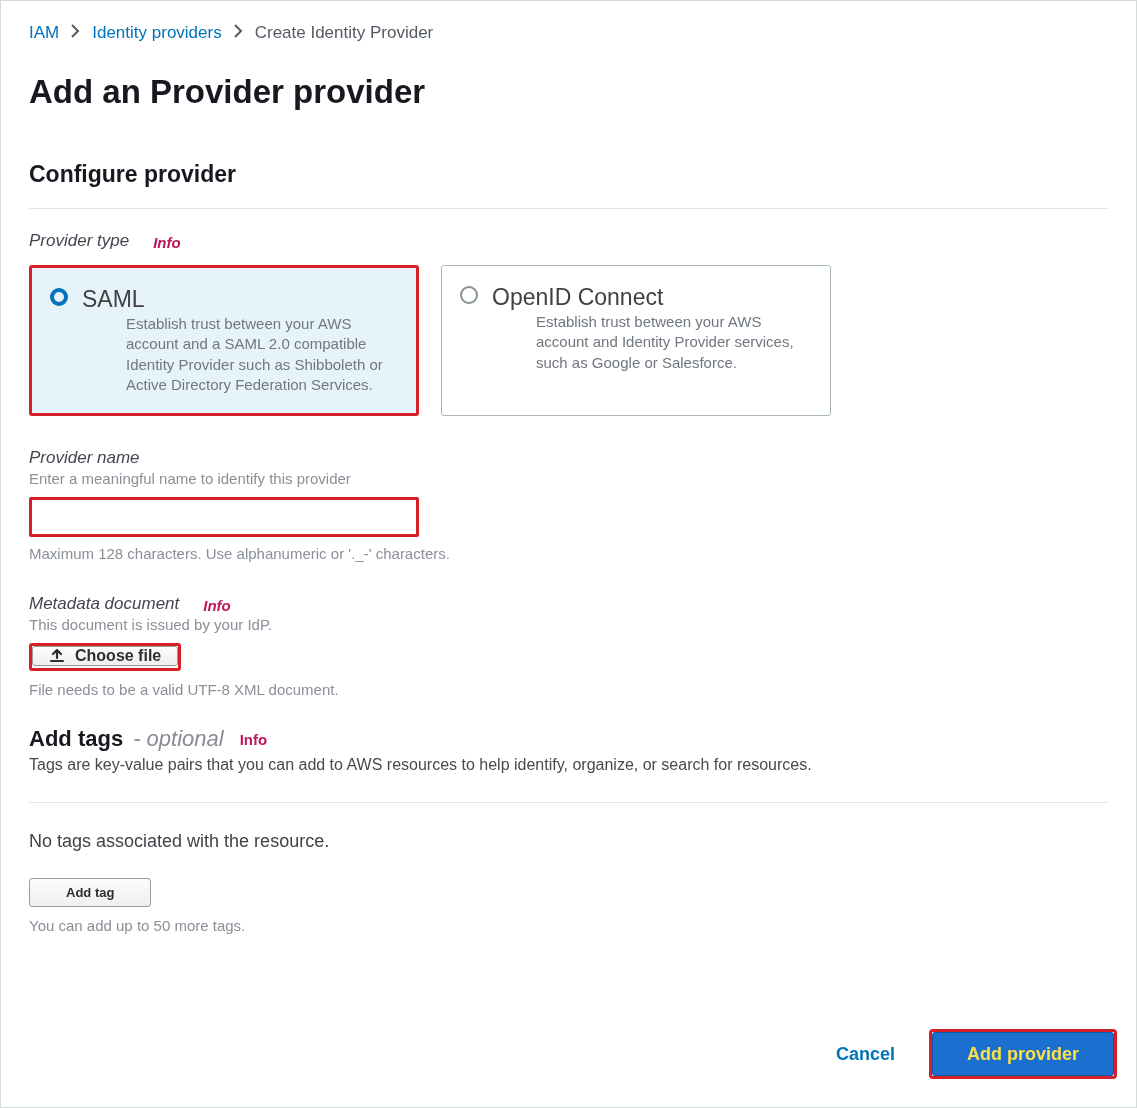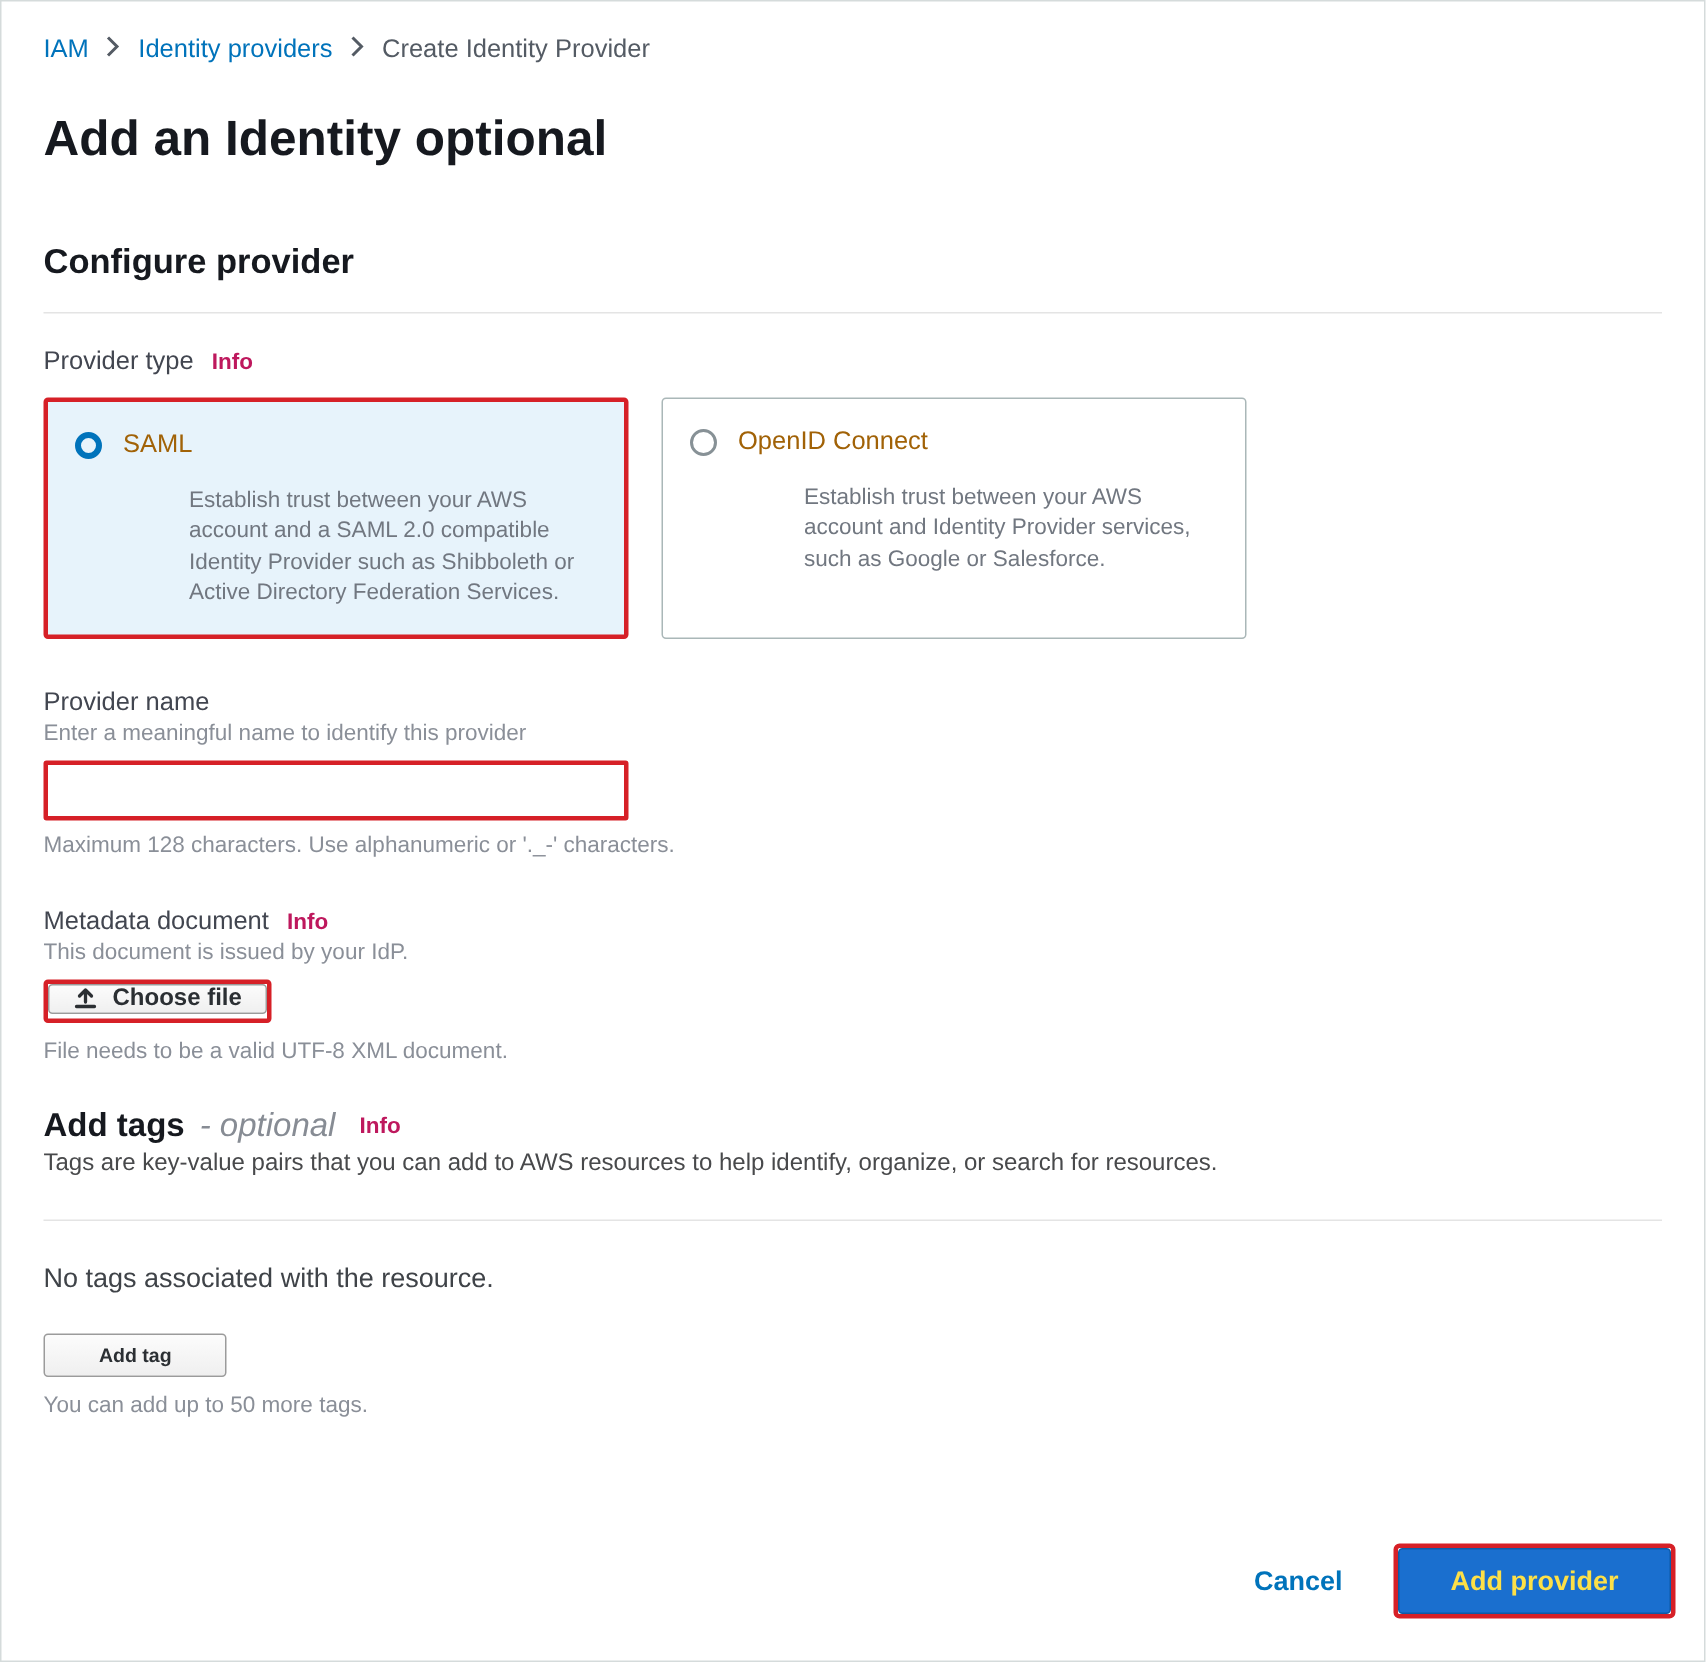--- a/index.html
+++ b/index.html
@@ -203,7 +203,7 @@
     <span class="current">Create Identity Provider</span>
   </nav>
 
-  <h1 class="page-title">Add an Identity optional</h1>
+  <h1 class="page-title">Add an Provider provider</h1>
 
   <h2 class="section-title">Configure provider</h2>
   <hr class="divider">

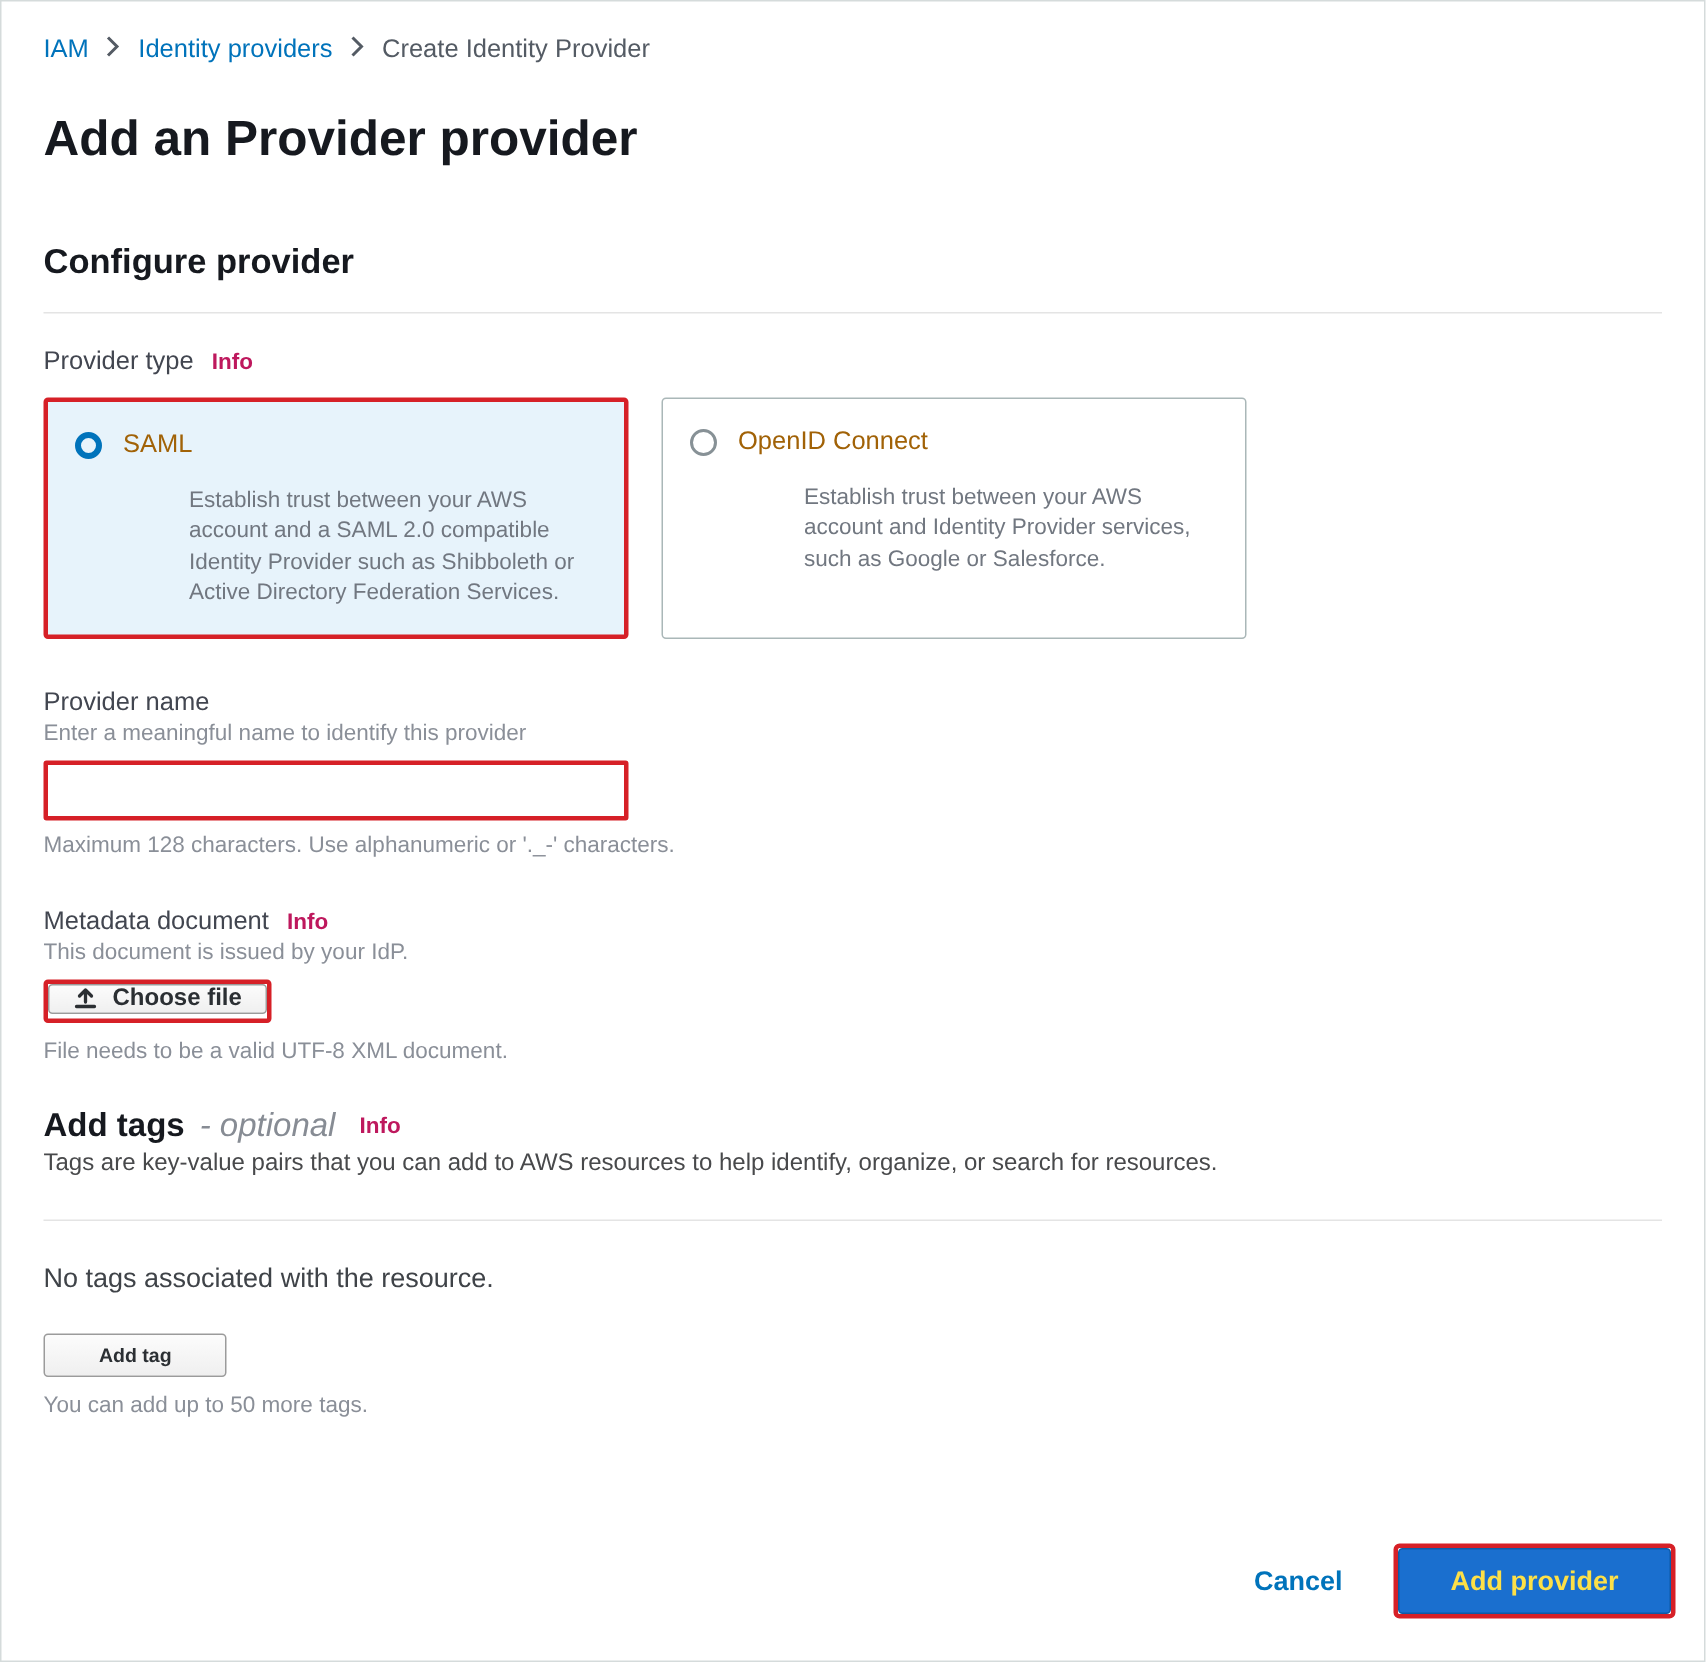--- a/index.html
+++ b/index.html
@@ -47,8 +47,9 @@
     color: #424650;
     margin-bottom: 2px;
     display: flex;
-    align-items: center;
-    gap: 12px;
+    align-items: flex-end;
+    gap: 24px;
+    font-style: italic;
   }
   .info-link {
     color: #be185d;

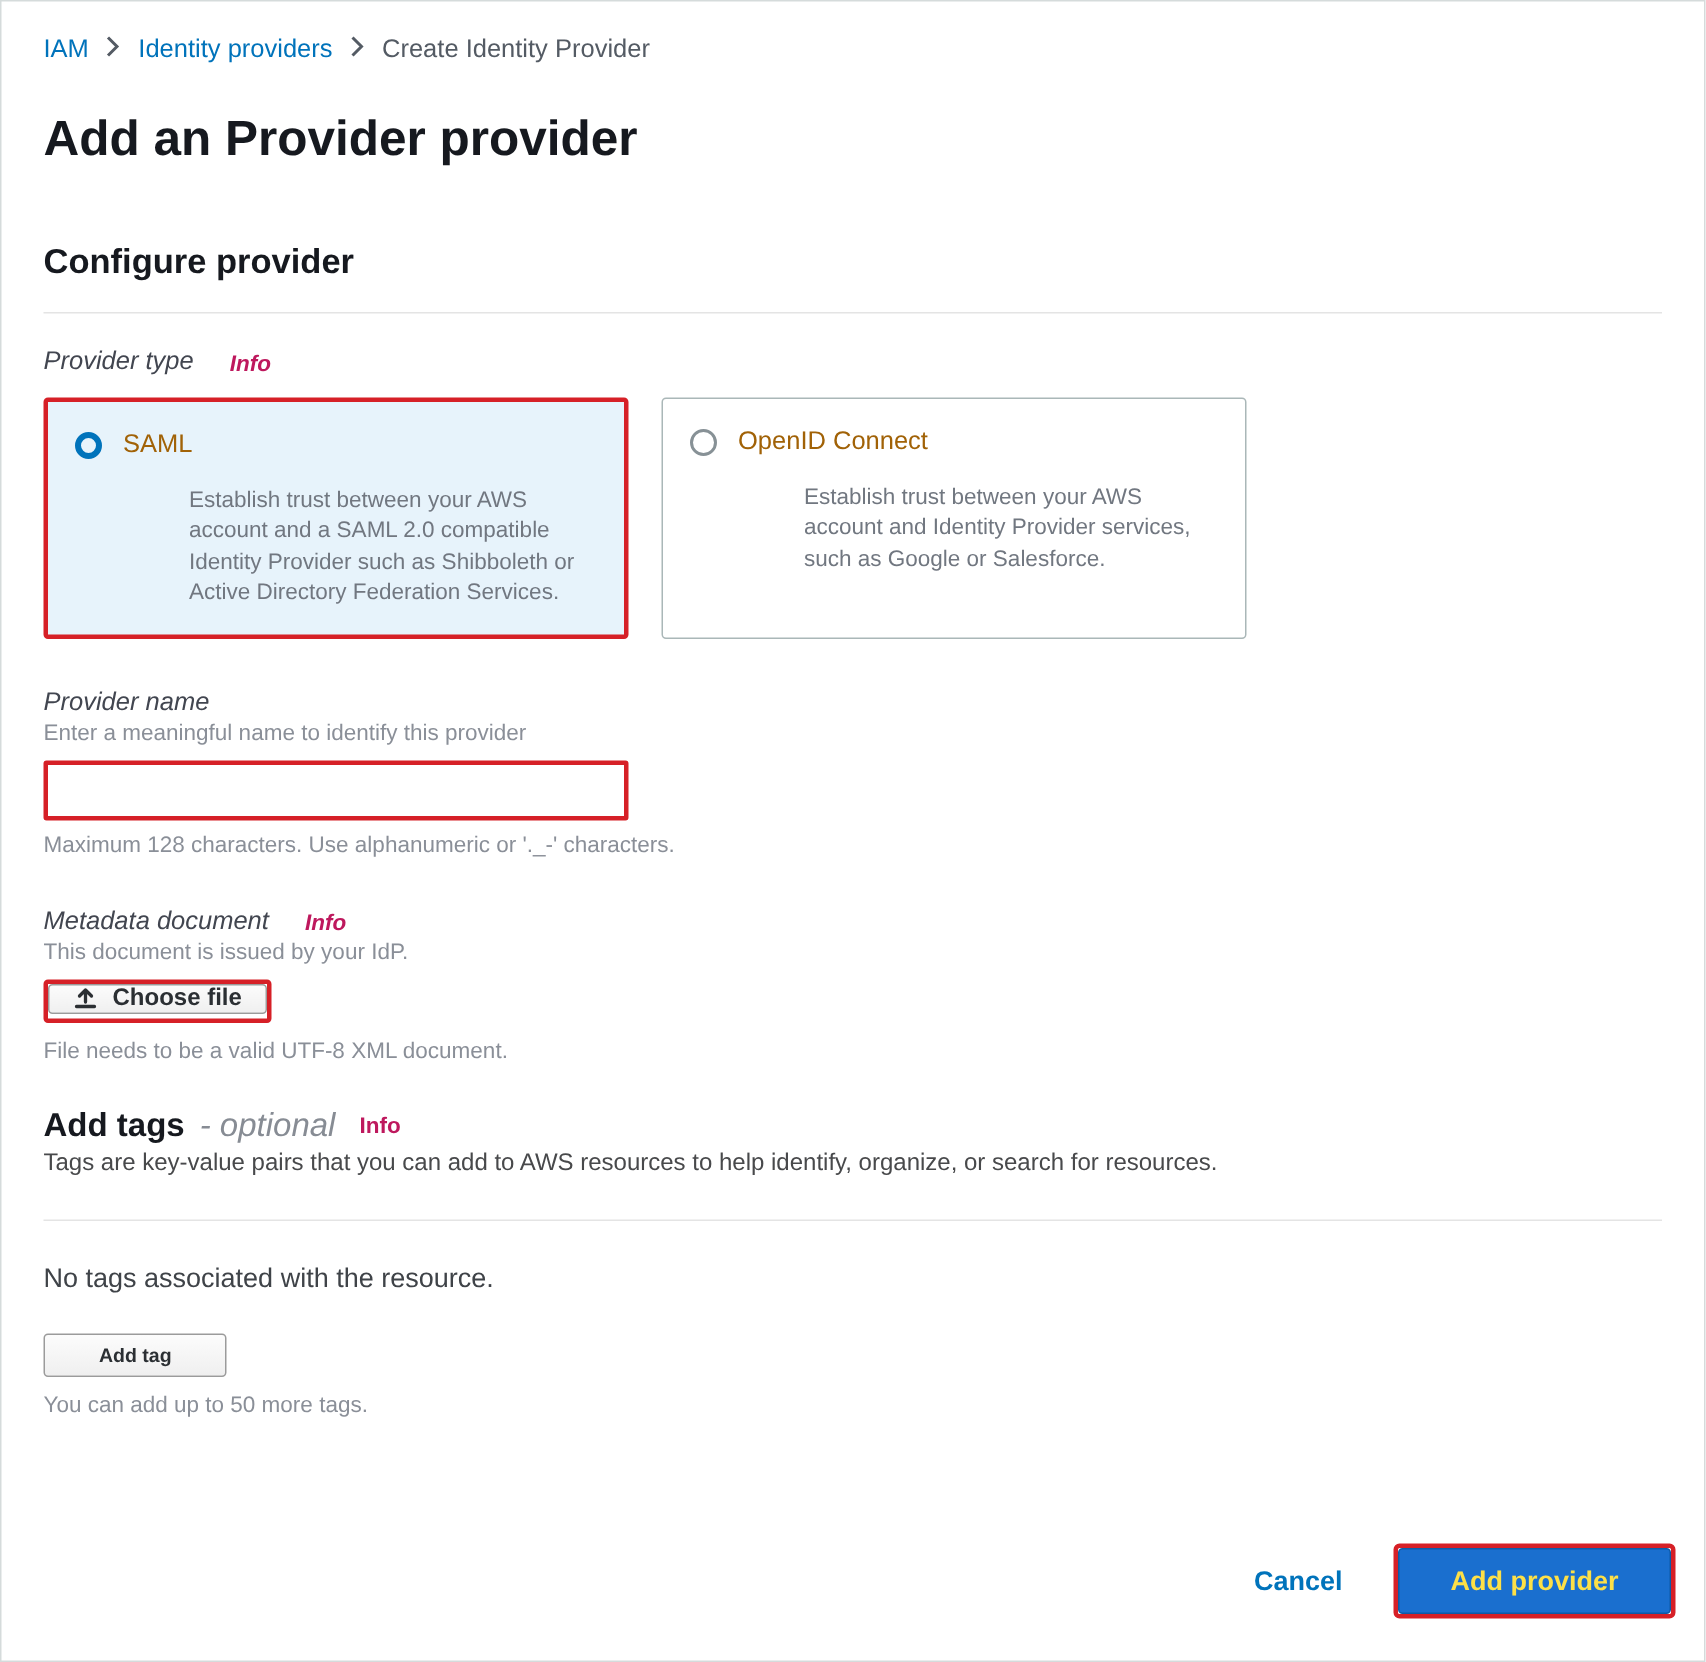--- a/index.html
+++ b/index.html
@@ -91,7 +91,7 @@
   .radio-card.selected .radio-outer {
     border: 4px solid #0073bb;
   }
-  .radio-title { font-size: 17px; color: #a16207; margin-bottom: 18px; }
+  .radio-title { font-size: 23px; color: #404040; margin-bottom: 1px; }
   .radio-desc { font-size: 15px; color: #717780; line-height: 1.35; margin-left: 44px; }
   .text-input {
     width: 390px;

